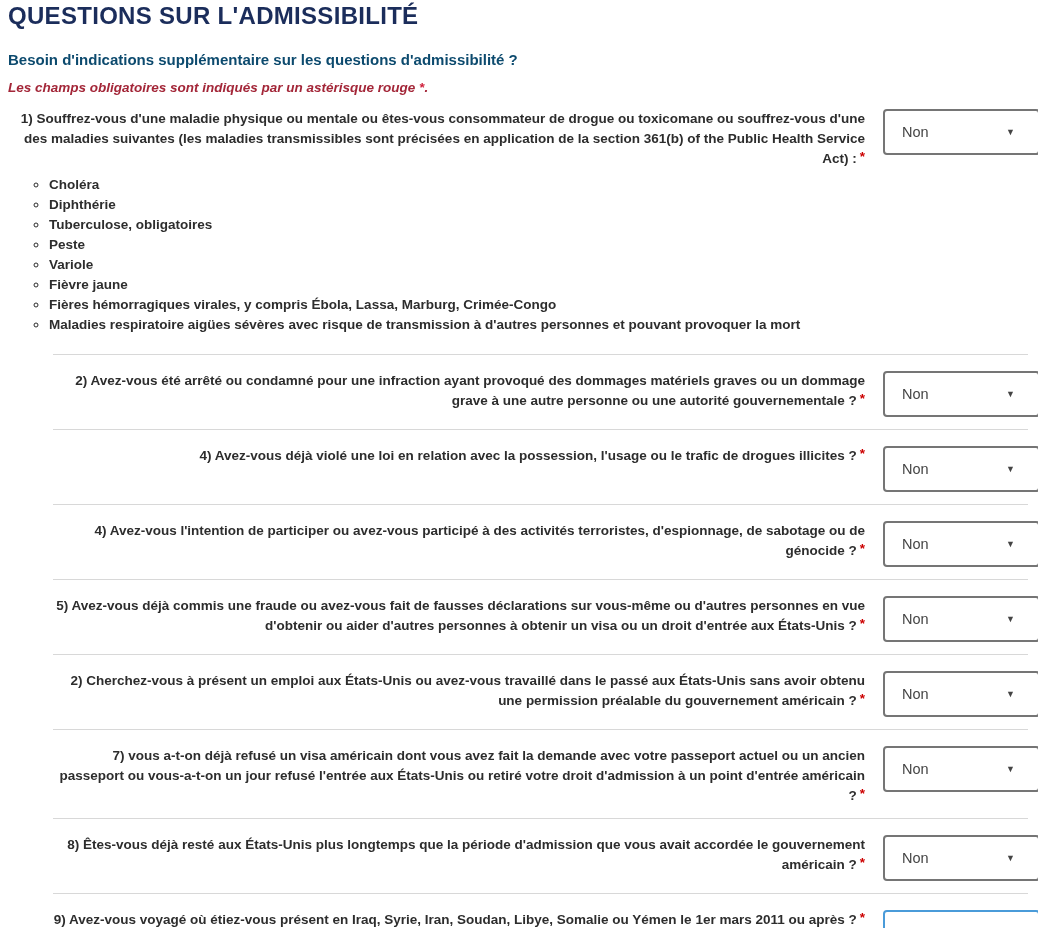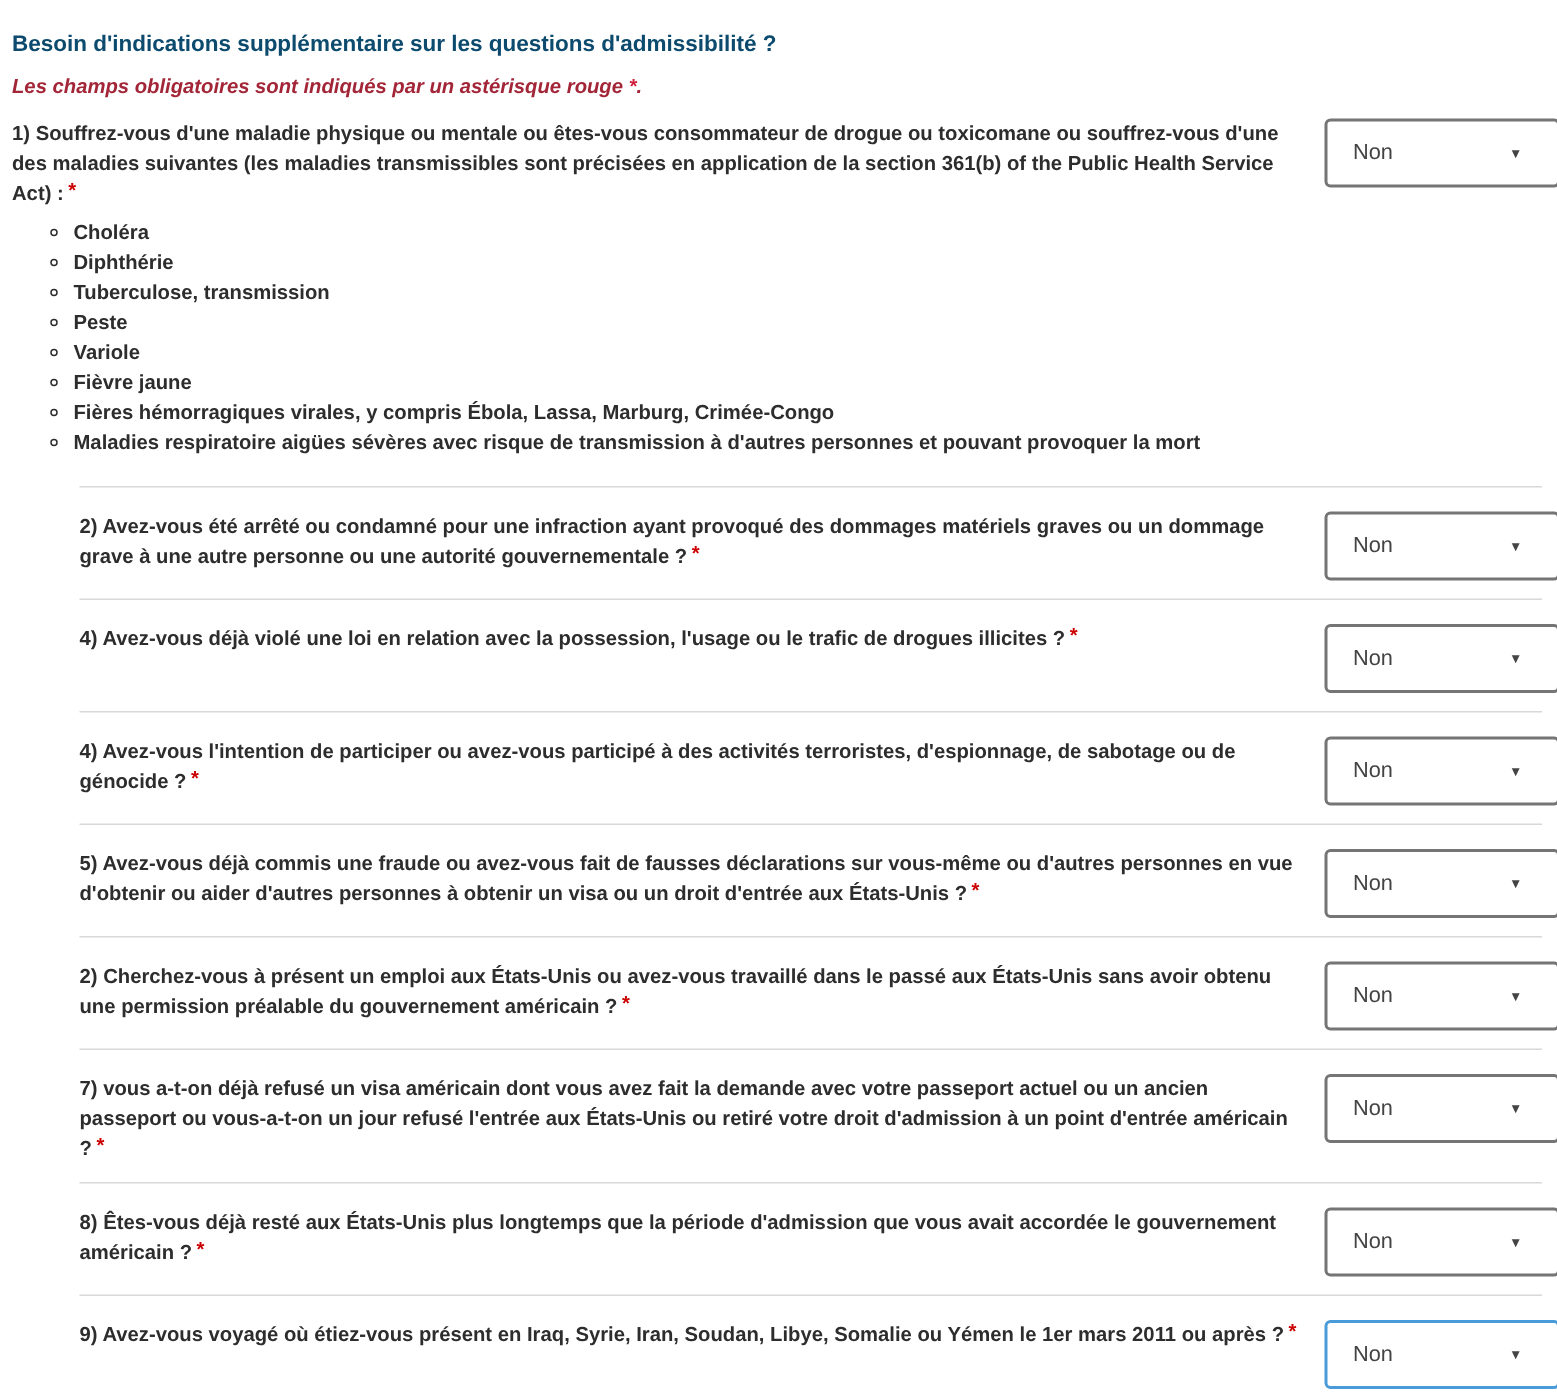--- a/index.html
+++ b/index.html
@@ -105,6 +105,7 @@
 
 <div class="page">
 
+  <h1 class="page-title">QUESTIONS SUR L'ADMISSIBILITÉ</h1>
 
   <a class="help-link" href="#">Besoin d'indications supplémentaire sur les questions d'admissibilité ?</a>
 

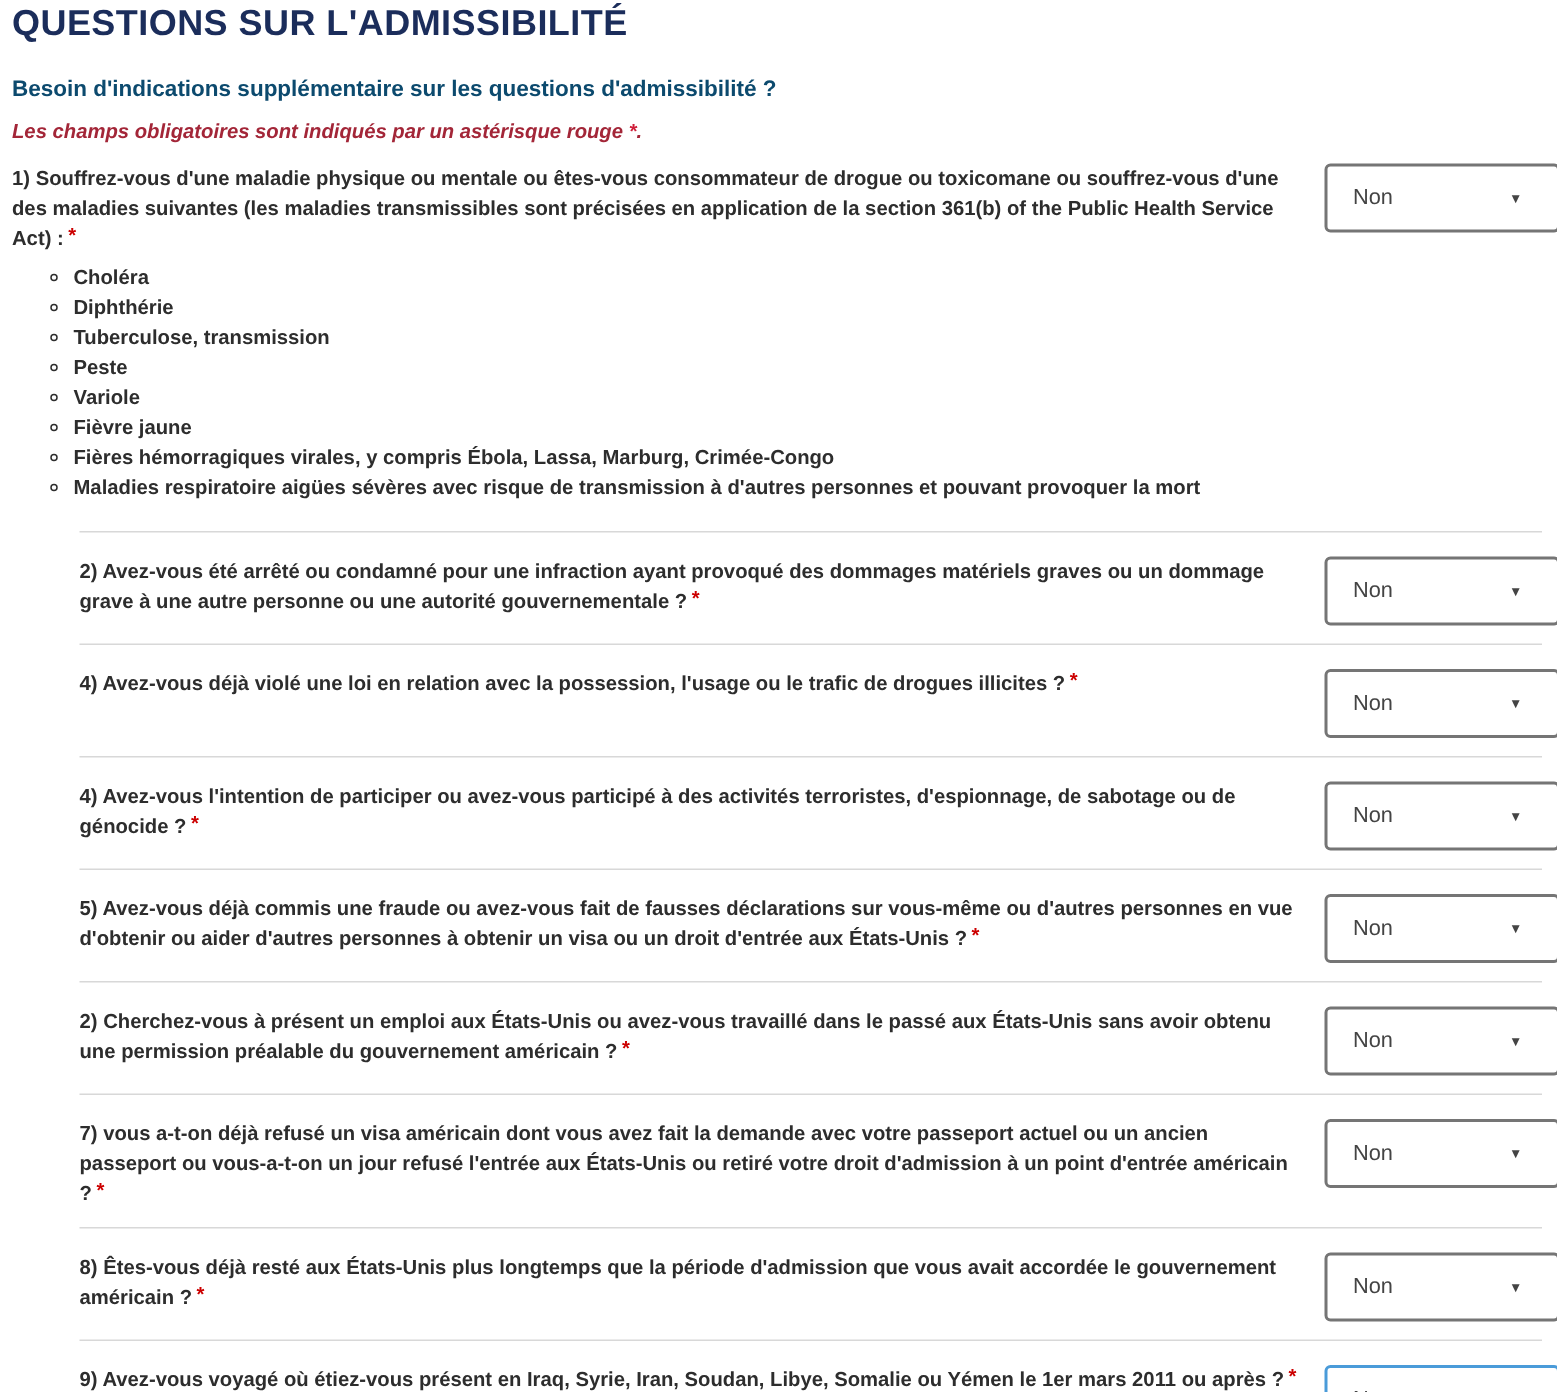--- a/index.html
+++ b/index.html
@@ -53,7 +53,7 @@
     font-weight: bold;
     line-height: 20px;
   }
-  .qtext p { margin: 0; }
+  .qtext p { margin: 0; text-align: right; }
   .q-asterisk {
     color: #cc0000;
     position: relative;

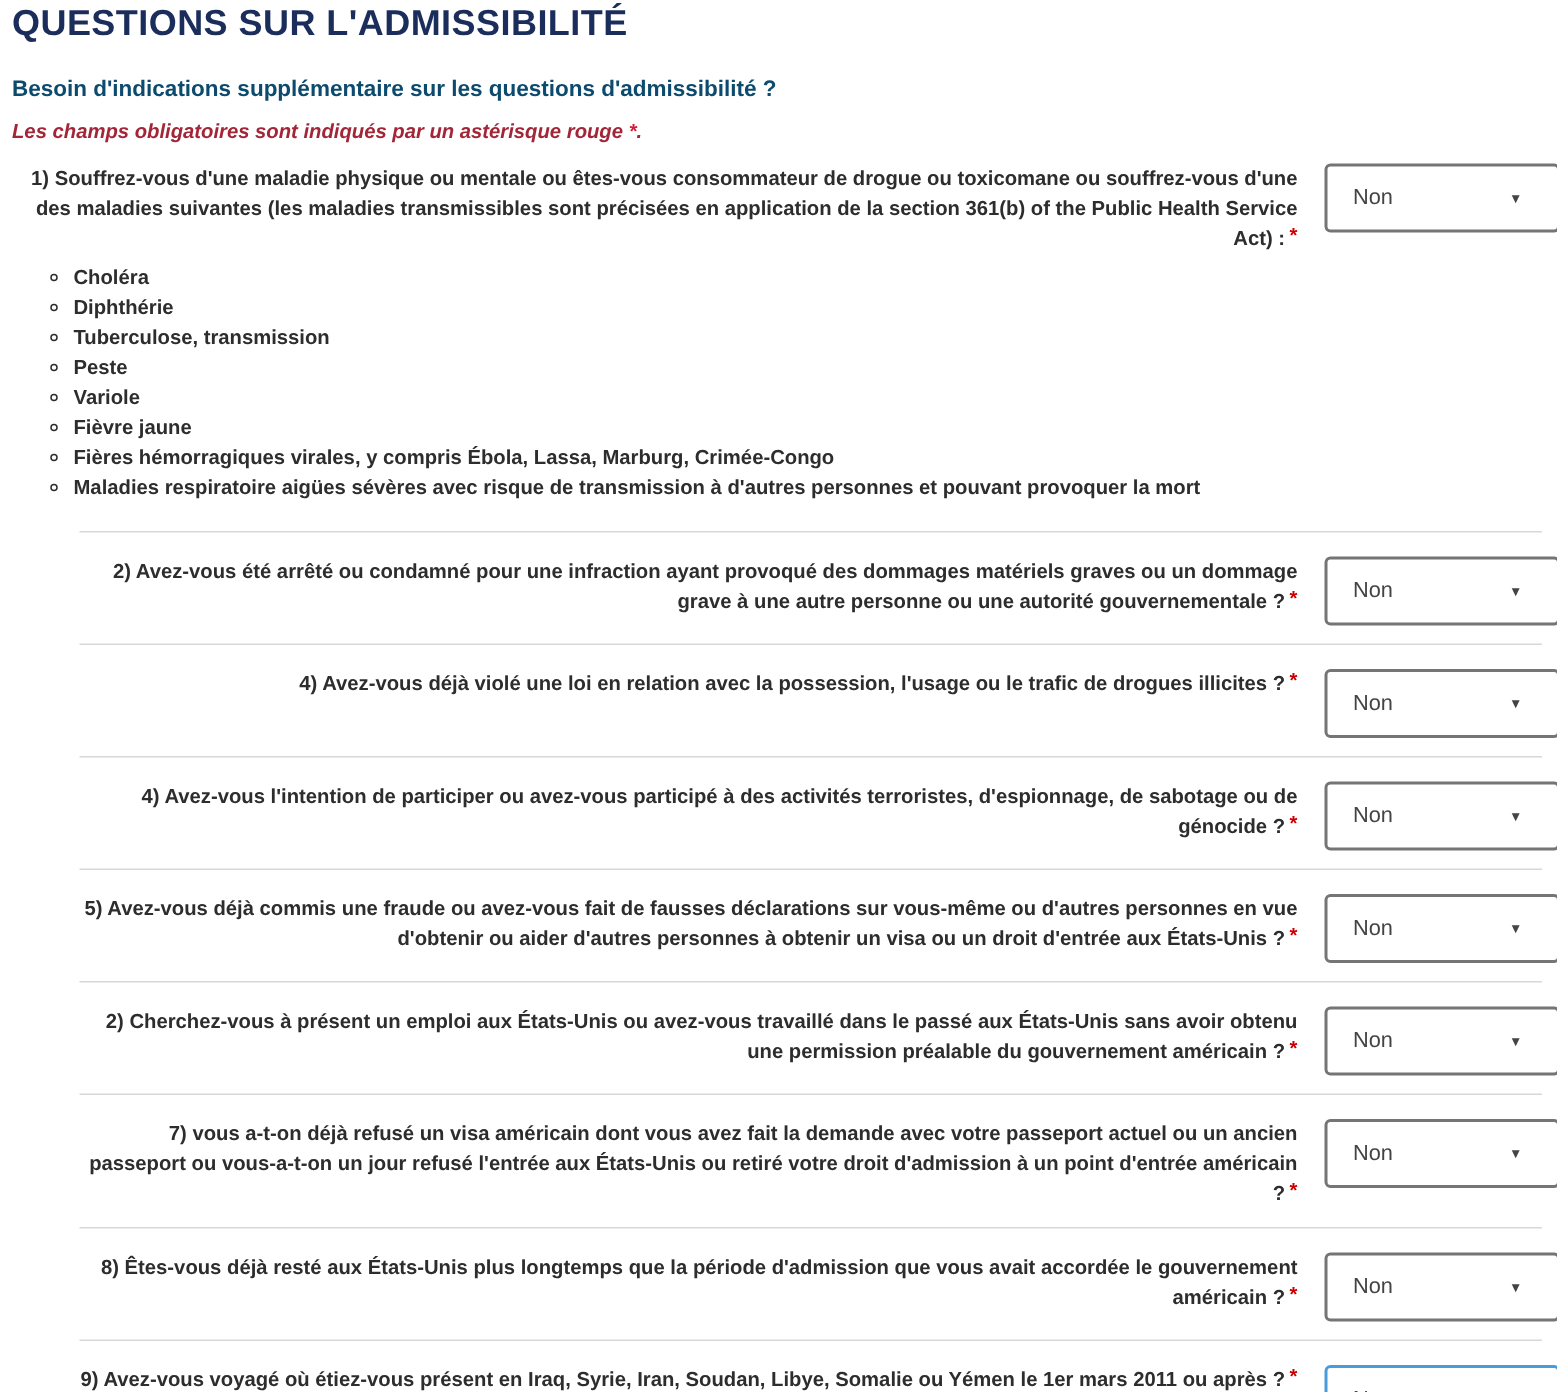--- a/index.html
+++ b/index.html
@@ -118,7 +118,7 @@
       <ul class="disease-list">
         <li>Choléra</li>
         <li>Diphthérie</li>
-        <li>Tuberculose, transmission</li>
+        <li>Tuberculose, obligatoires</li>
         <li>Peste</li>
         <li>Variole</li>
         <li>Fièvre jaune</li>

